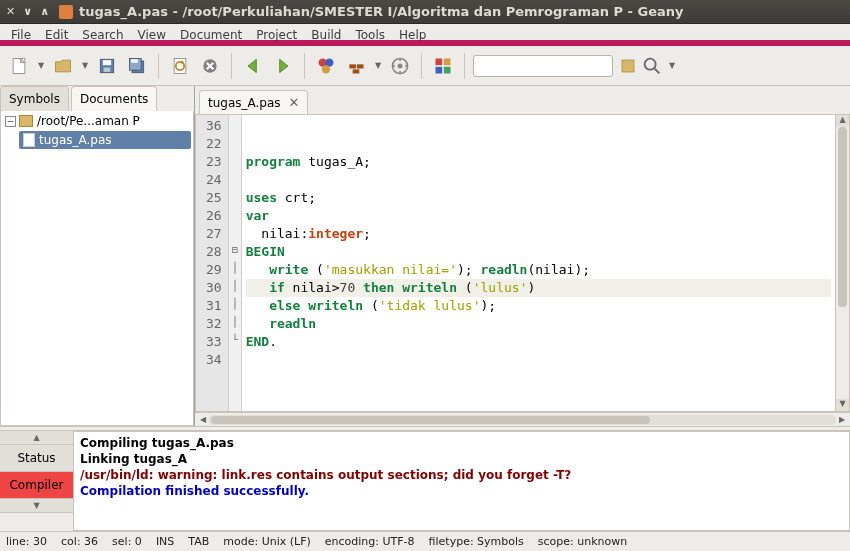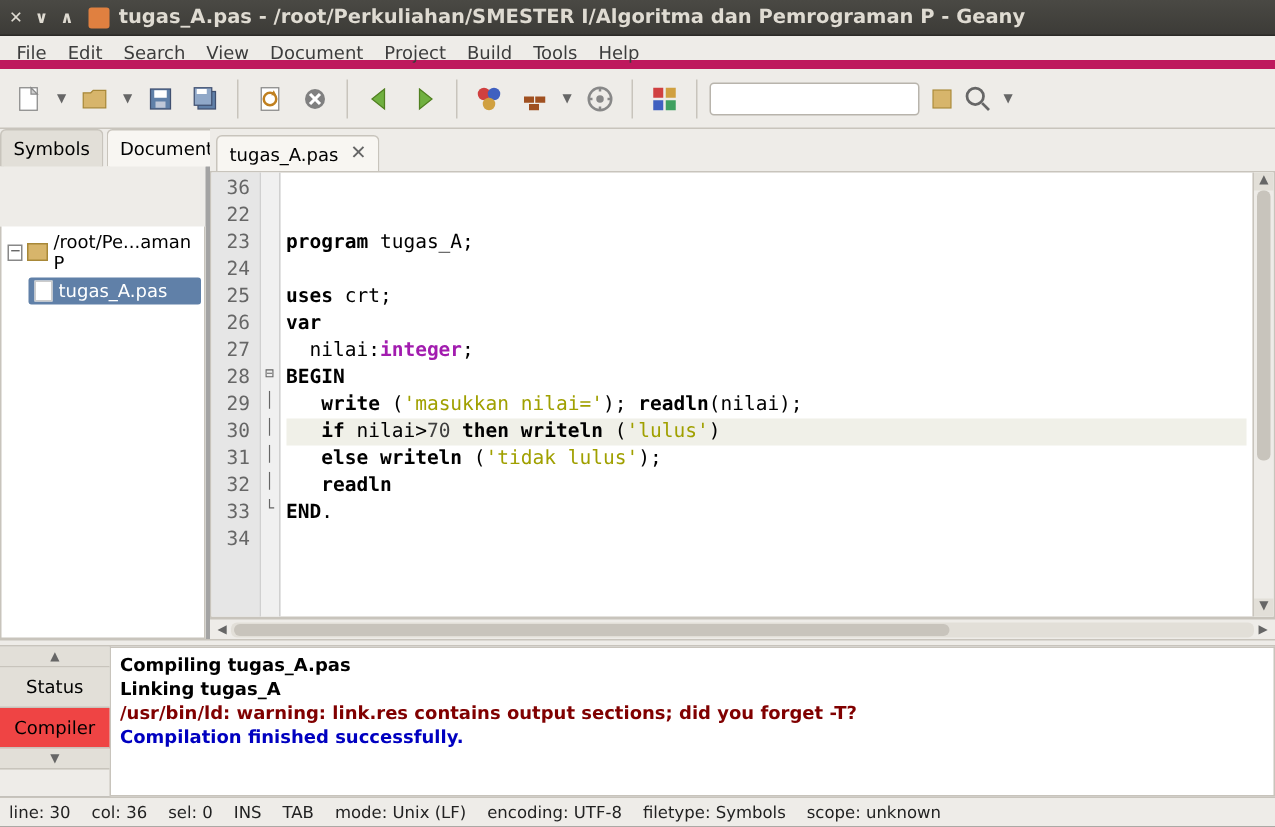--- a/index.html
+++ b/index.html
@@ -19,7 +19,7 @@
 .toolbar .search-go { width: 18px; height: 18px; margin-left: 2px; }
 .loupe { width: 22px; height: 22px; }
 .main { display: flex; flex: 1; background: #eeece8; min-height: 0; }
-.sidebar { width: 140px; display: flex; flex-direction: column; border-right: 3px solid #a3a3a3; gap: 40px; }
+.sidebar { width: 195px; display: flex; flex-direction: column; border-right: 1px solid #a3a3a3; }
 .side-tabs { display: flex; background: #eeece8; }
 .side-tab { padding: 5px 8px; font-size: 12px; border: 1px solid #c8c4bc; border-bottom: none; background: #e2dfd8; border-radius: 4px 4px 0 0; margin-right: 2px; cursor: pointer; }
 .side-tab.active { background: #f8f6f2; }

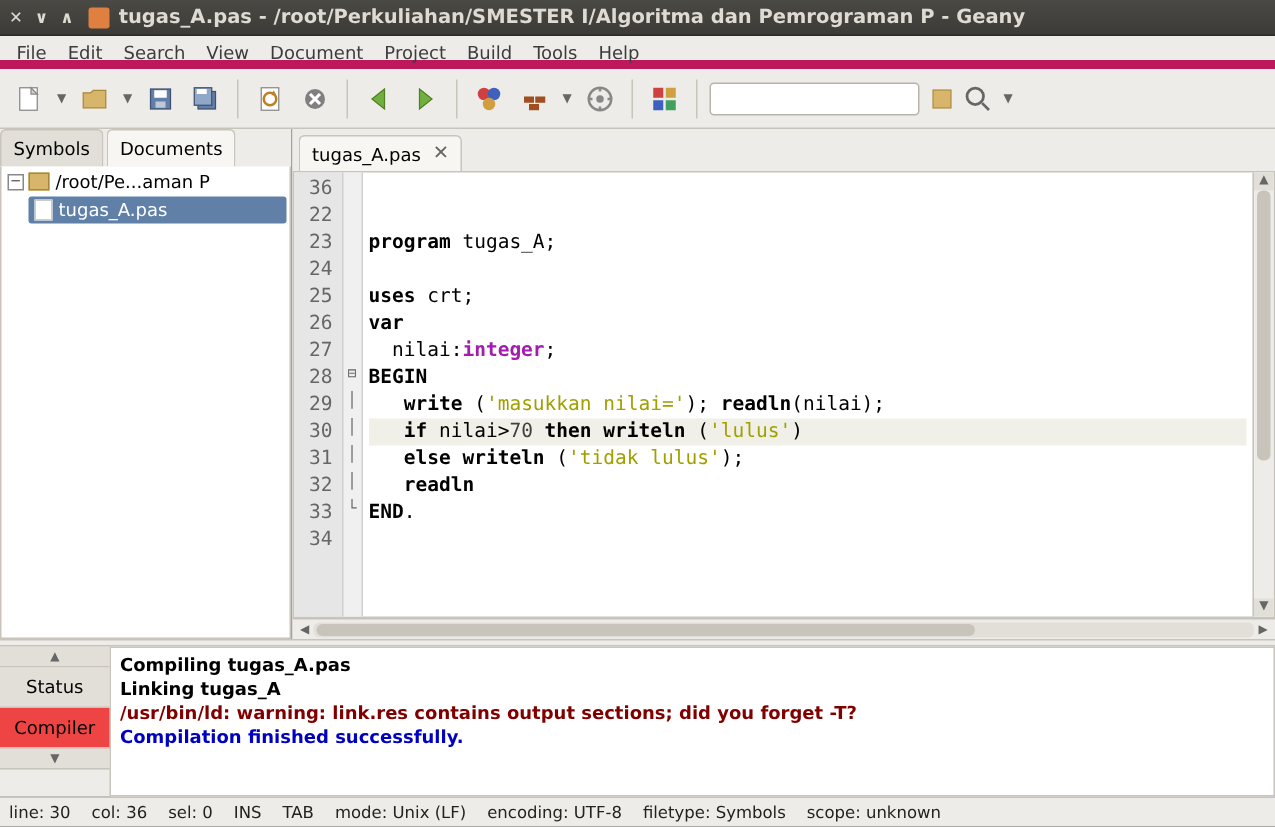--- a/index.html
+++ b/index.html
@@ -41,7 +41,7 @@
 .code { flex: 1; font-family: "DejaVu Sans Mono", monospace; font-size: 13px; line-height: 18px; padding: 2px 4px; white-space: pre; overflow: hidden; }
 .code .line { height: 18px; }
 .code .hl-line { background: #f0f0e8; }
-.kw { color: #000000; font-weight: bold; }
+.kw { color: #15803d; font-weight: bold; }
 .type { color: #a21caf; font-weight: bold; }
 .num { color: #404040; }
 .str { color: #a0a000; }

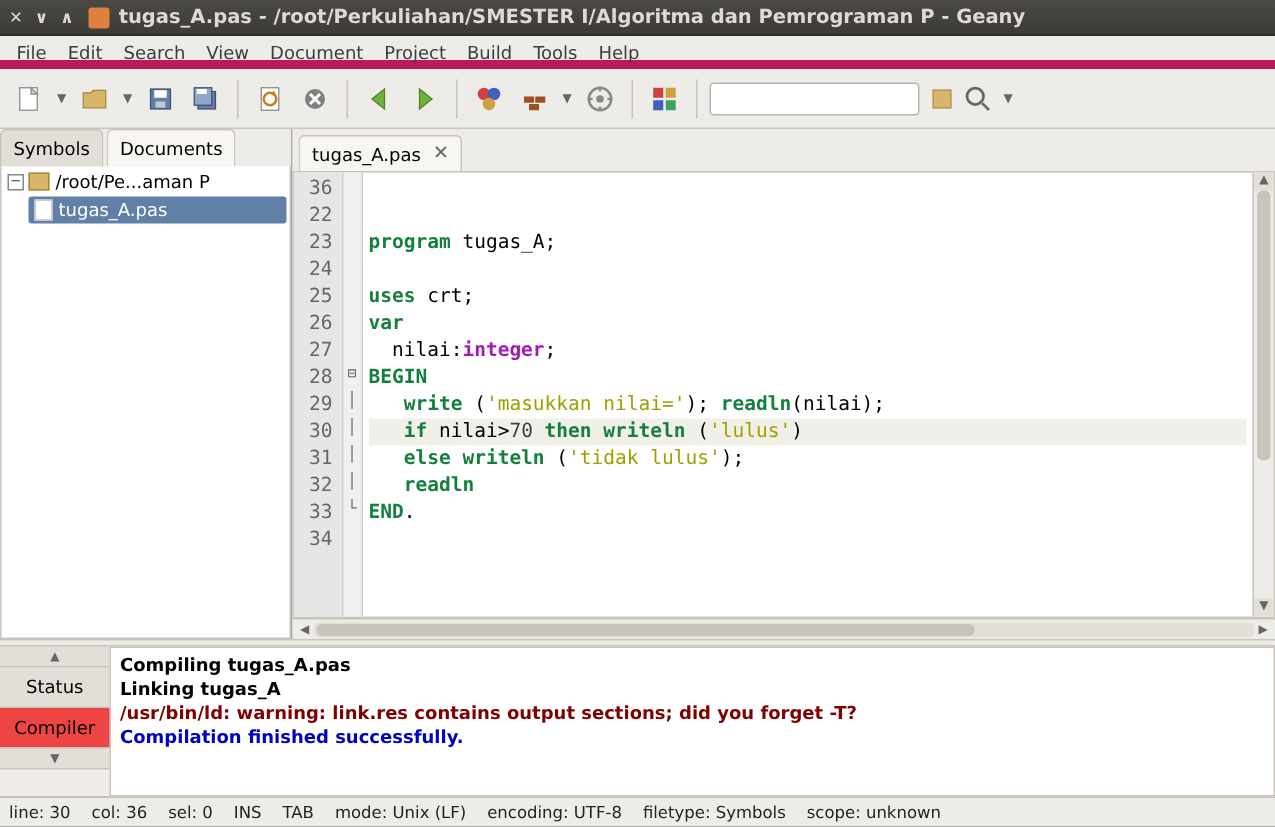--- a/index.html
+++ b/index.html
@@ -42,7 +42,7 @@
 .code .line { height: 18px; }
 .code .hl-line { background: #f0f0e8; }
 .kw { color: #15803d; font-weight: bold; }
-.type { color: #a21caf; font-weight: bold; }
+.type { color: #c2410c; font-weight: bold; }
 .num { color: #404040; }
 .str { color: #a0a000; }
 .scrollbar-v { width: 14px; background: #eeece8; border-left: 1px solid #c8c4bc; position: relative; }

